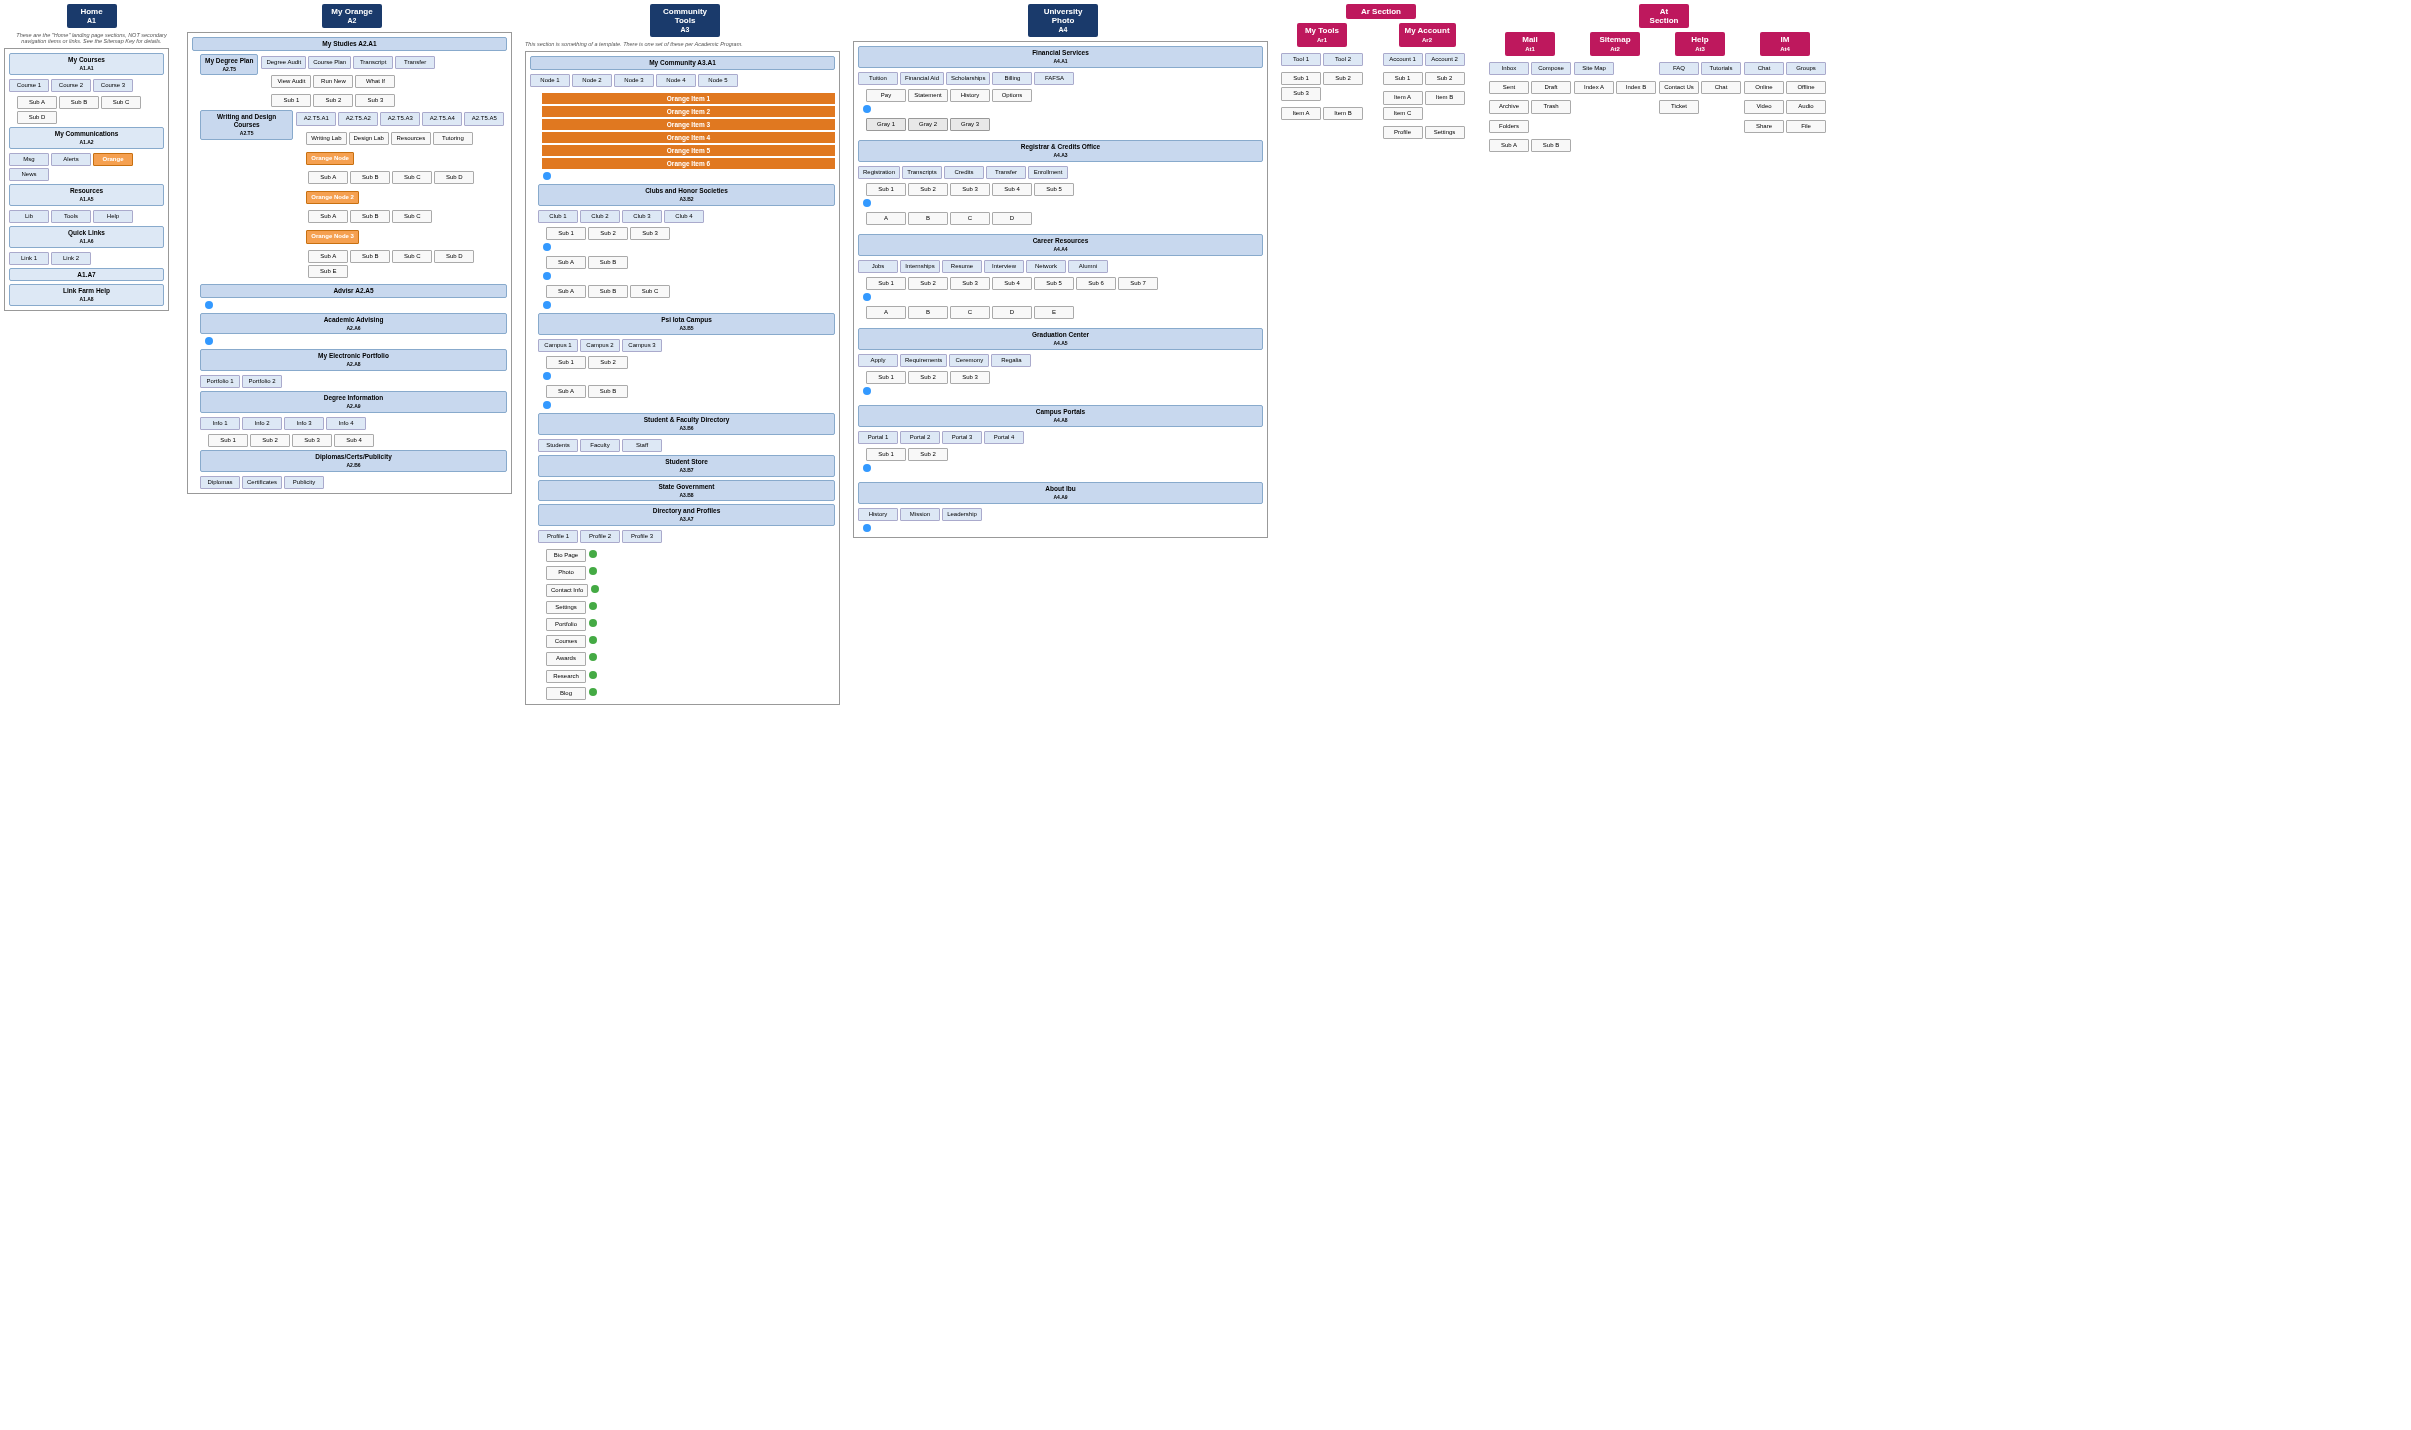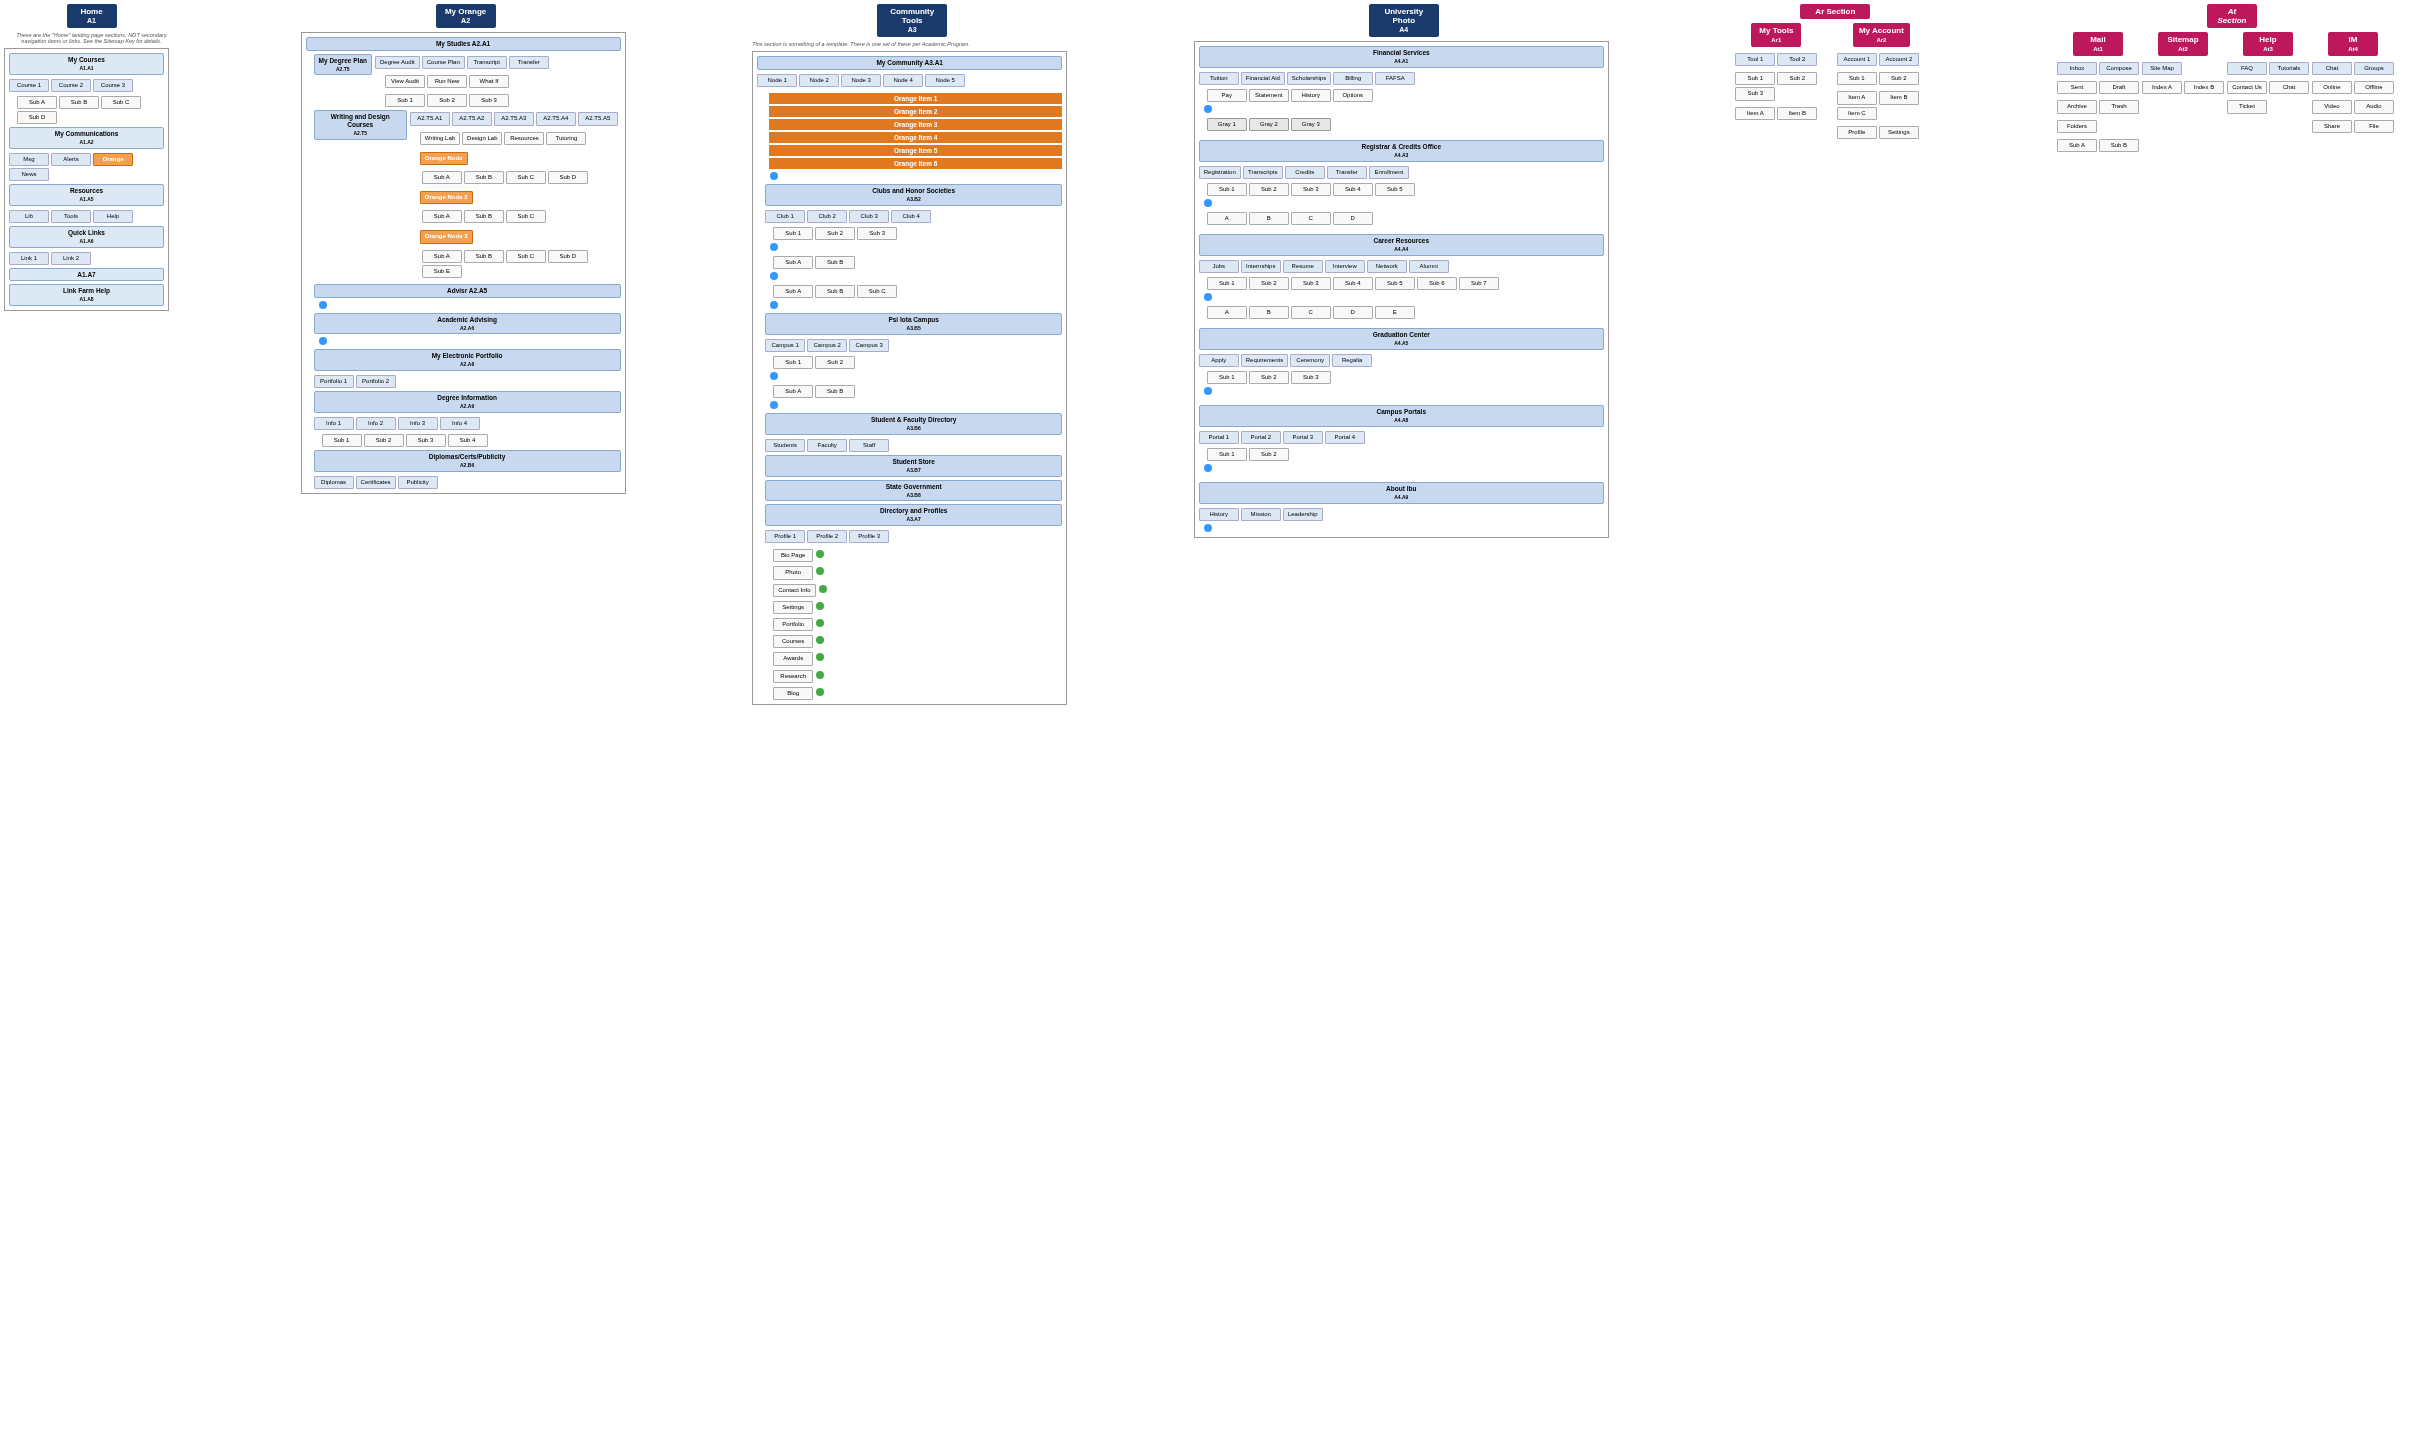--- a/index.html
+++ b/index.html
@@ -19,7 +19,6 @@
       padding: 4px;
       gap: 8px;
       width: 2411px;
-      justify-content: space-between;
     }
 
     

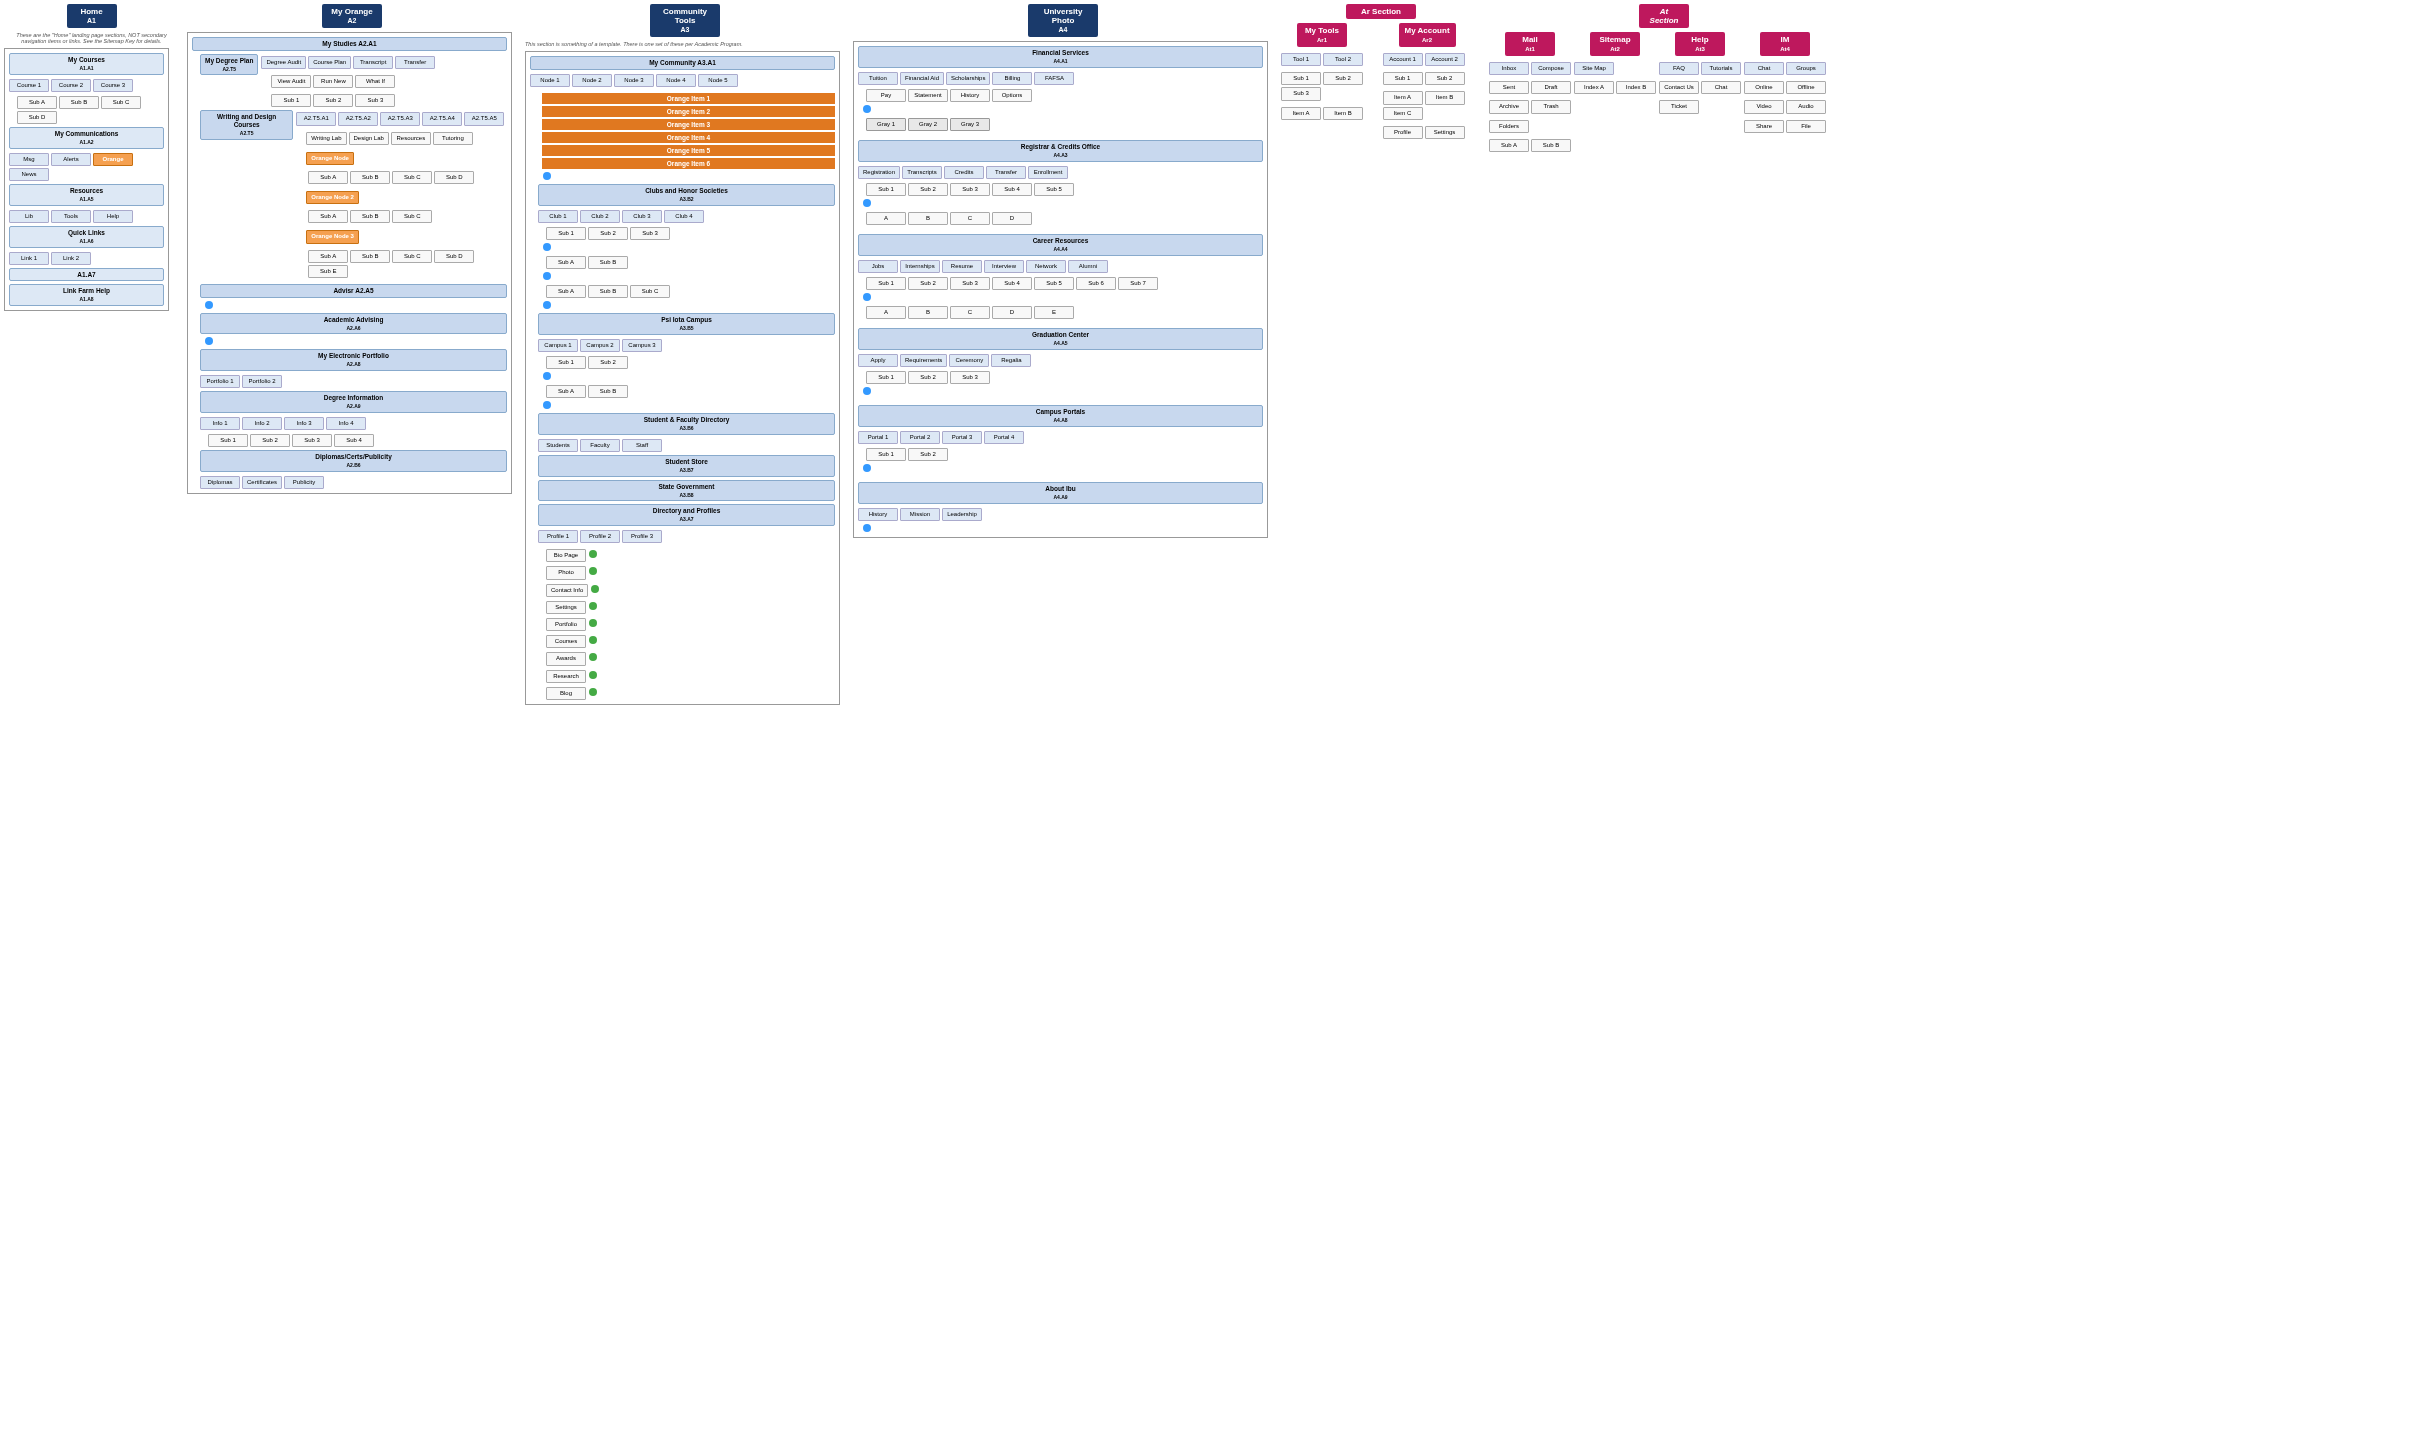--- a/index.html
+++ b/index.html
@@ -697,7 +697,7 @@
   </div>
 
   <div class="page-section" style="min-width:350px; max-width:350px;">
-    <div class="section-header header-mid-blue" style="width:48px; margin:0 auto;font-style:italic;">
+    <div class="section-header header-mid-blue" style="width:48px; margin:0 auto;">
       <span>At Section</span>
     </div>
     <div class="horizontal-group">

